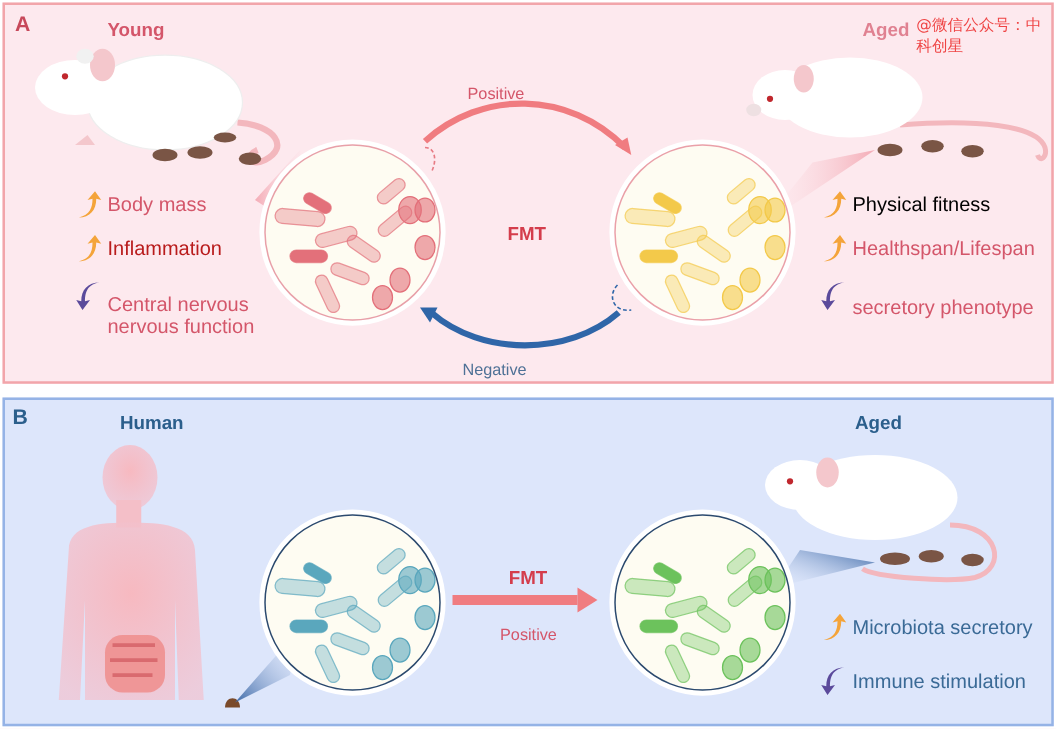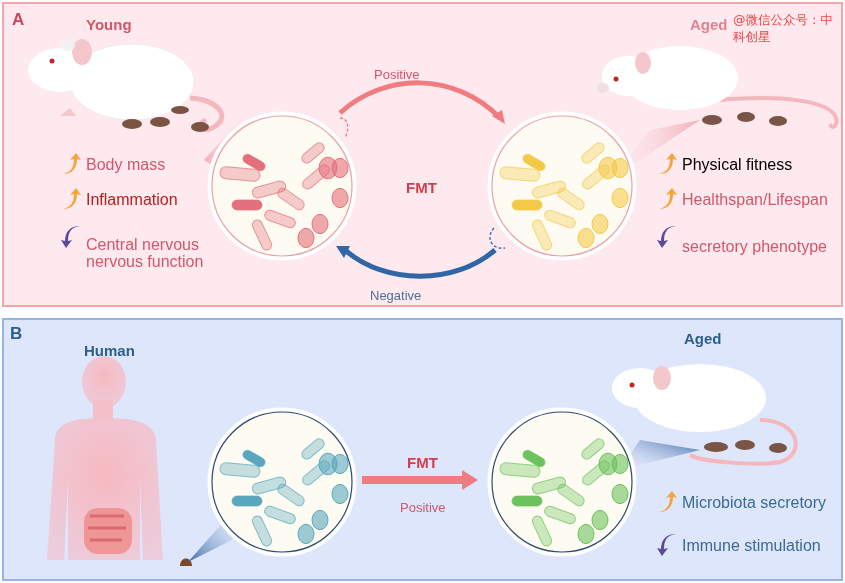--- a/index.html
+++ b/index.html
@@ -87,7 +87,7 @@
 
 <div id="panel-b" class="panel">
   <div class="plabel" style="left:6px;top:4px;color:#2b5f8c;">B</div>
-  <div class="title" style="left:80px;top:10px;color:#2b5f8c;margin-top:12px;">Human</div>
+  <div class="title" style="left:92px;top:10px;color:#2b5f8c;">Human</div>
   <div class="title" style="left:680px;top:10px;color:#2b5f8c;">Aged</div>
   <div class="title" style="left:403px;top:134px;color:#d43d4c;">FMT</div>
   <div class="txt" style="left:396px;top:179px;color:#d4566a;font-size:13px;">Positive</div>

